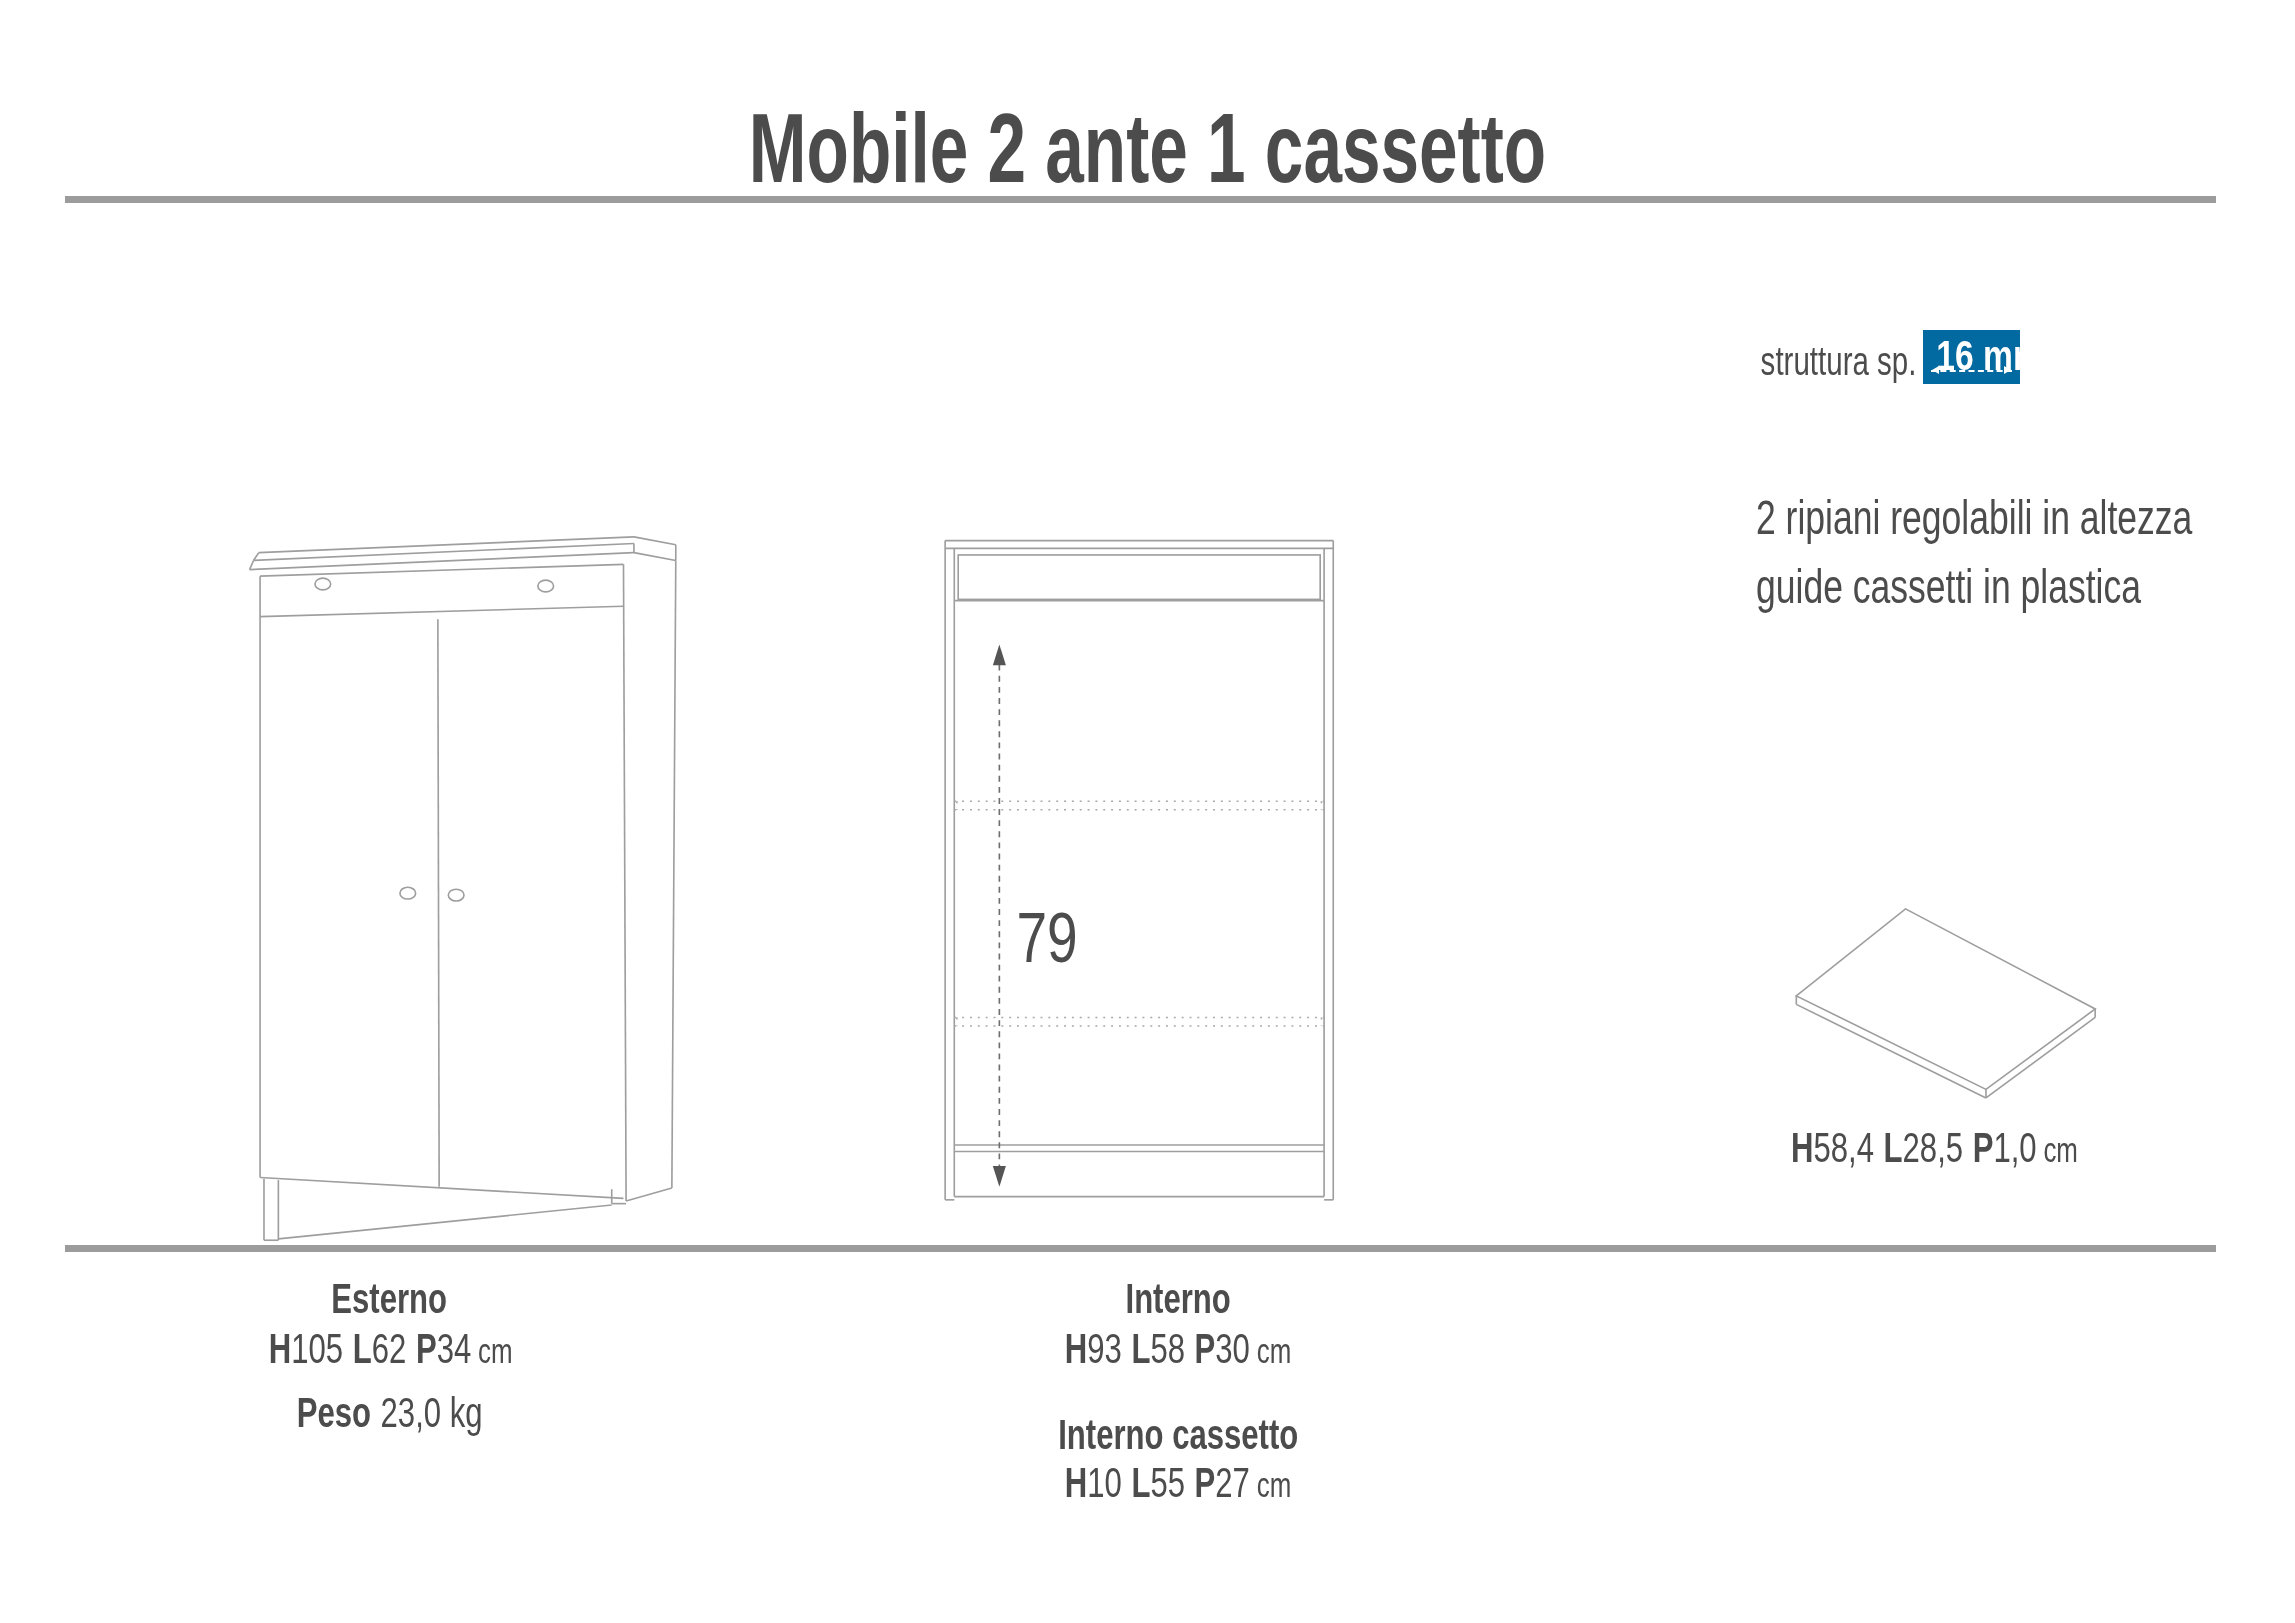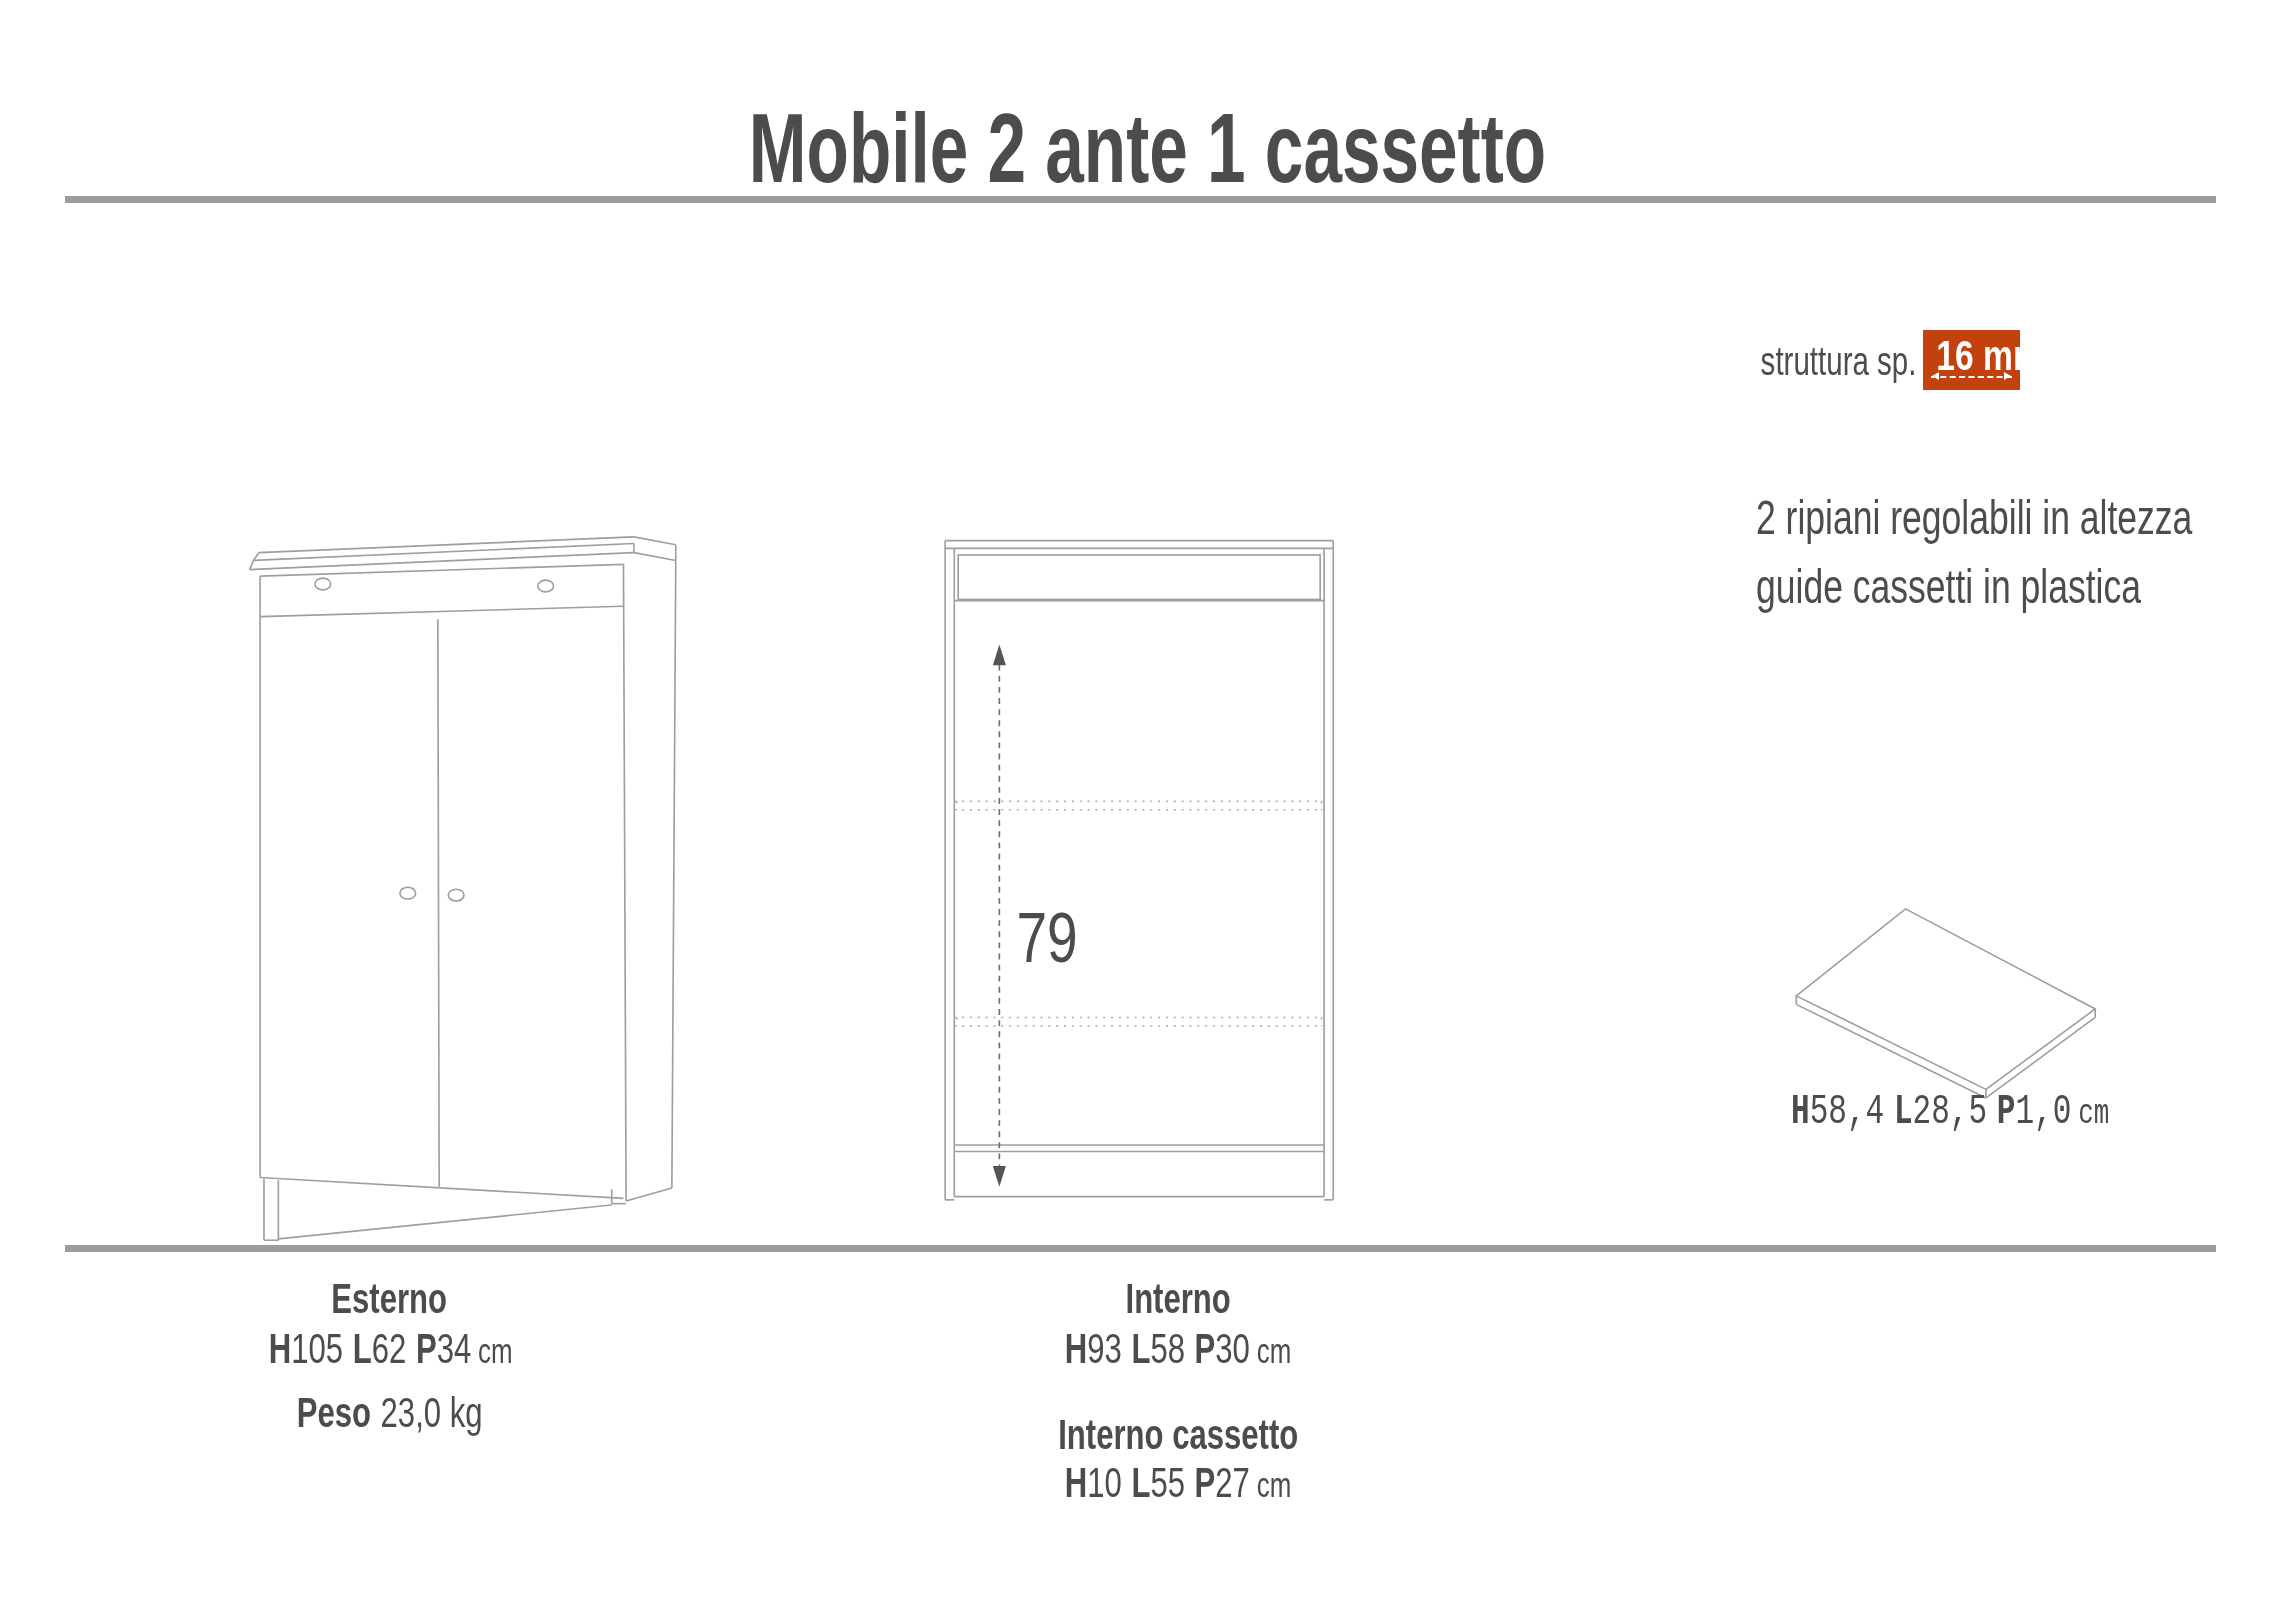--- a/index.html
+++ b/index.html
@@ -37,8 +37,8 @@
     font-size:41px;line-height:1.2;
   }
   .mm-badge{
-    top:330px;left:1923px;width:97px;height:60px;
-    background:#c2410c;text-align:center;
+    top:330px;left:1923px;width:97px;height:54px;
+    background:#0369a1;text-align:center;
   }
   .mm-badge .val{
     display:block;margin-top:5.2px;

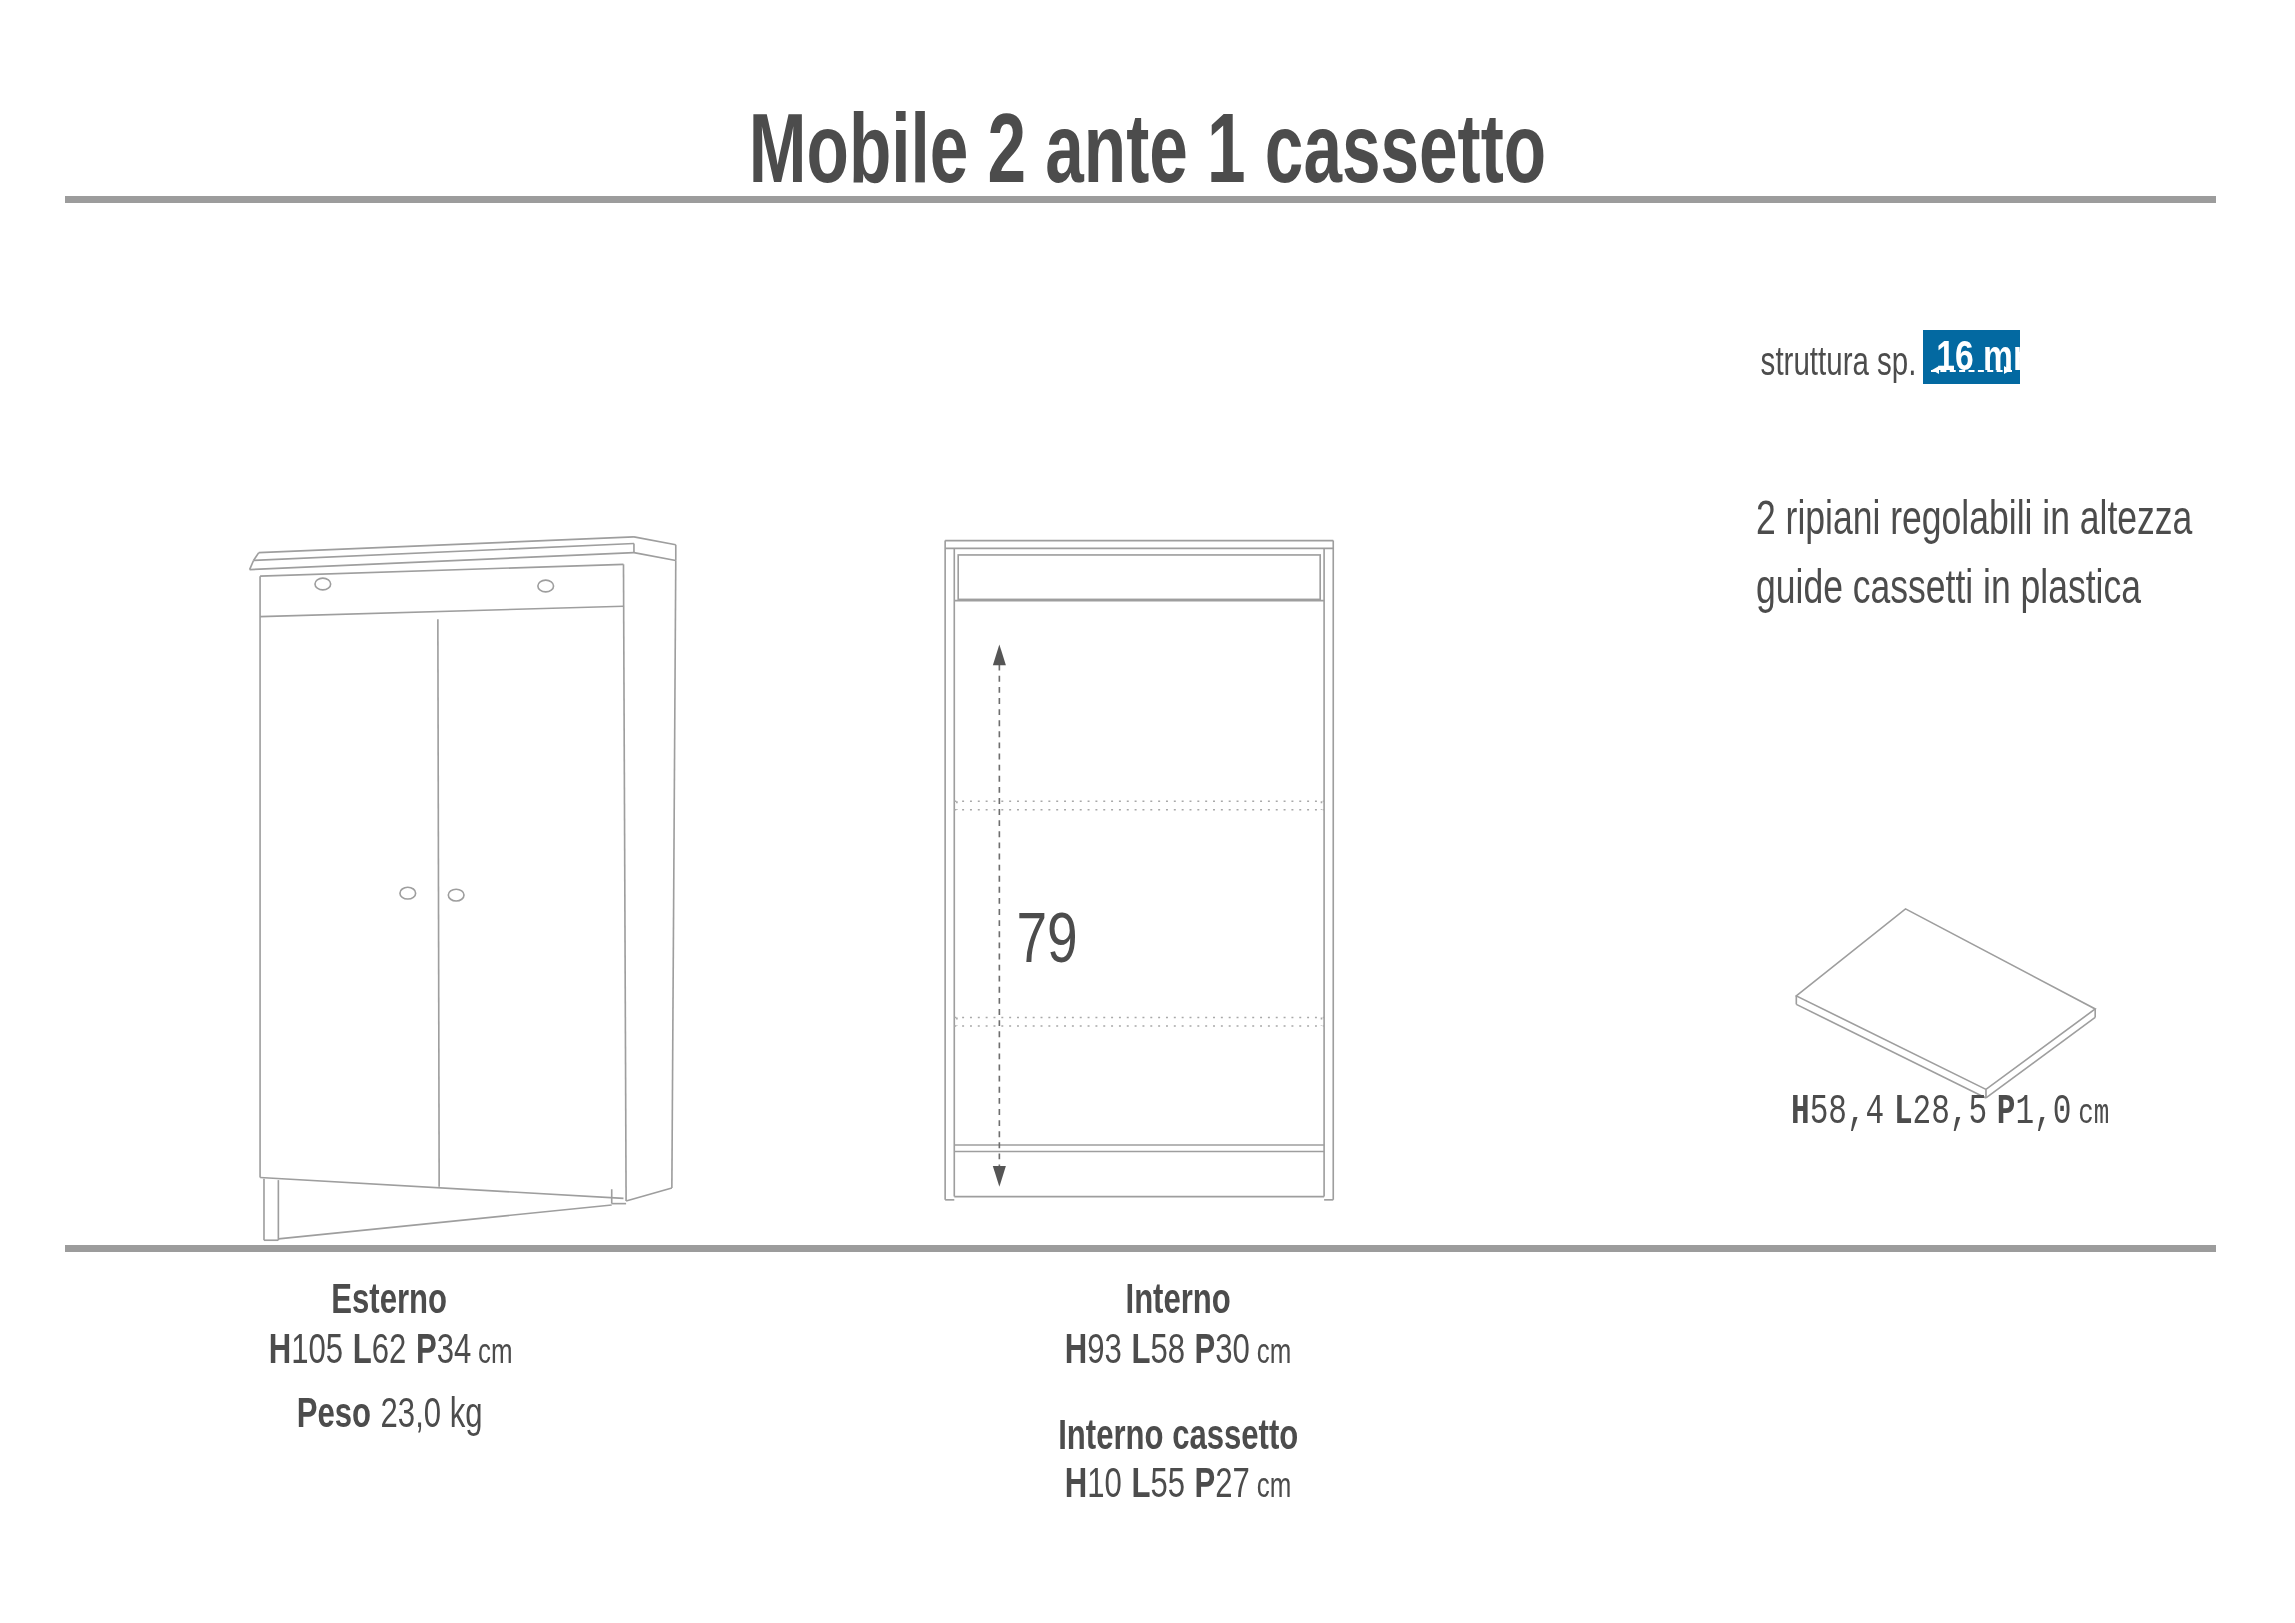--- a/index.html
+++ b/index.html
@@ -57,7 +57,7 @@
 
   .features{top:483px;left:1756px;font-size:48px;line-height:69px;}
 
-  .shelf-dims{top:1088px;left:1791px;font-size:42px;white-space:nowrap;font-family:Liberation Mono, monospace;}
+  .shelf-dims{top:1124px;left:1791px;font-size:42px;white-space:nowrap;}
 
   .dim-block-line{font-size:42px;line-height:1.15;}
   .dim-title{font-weight:bold;}

